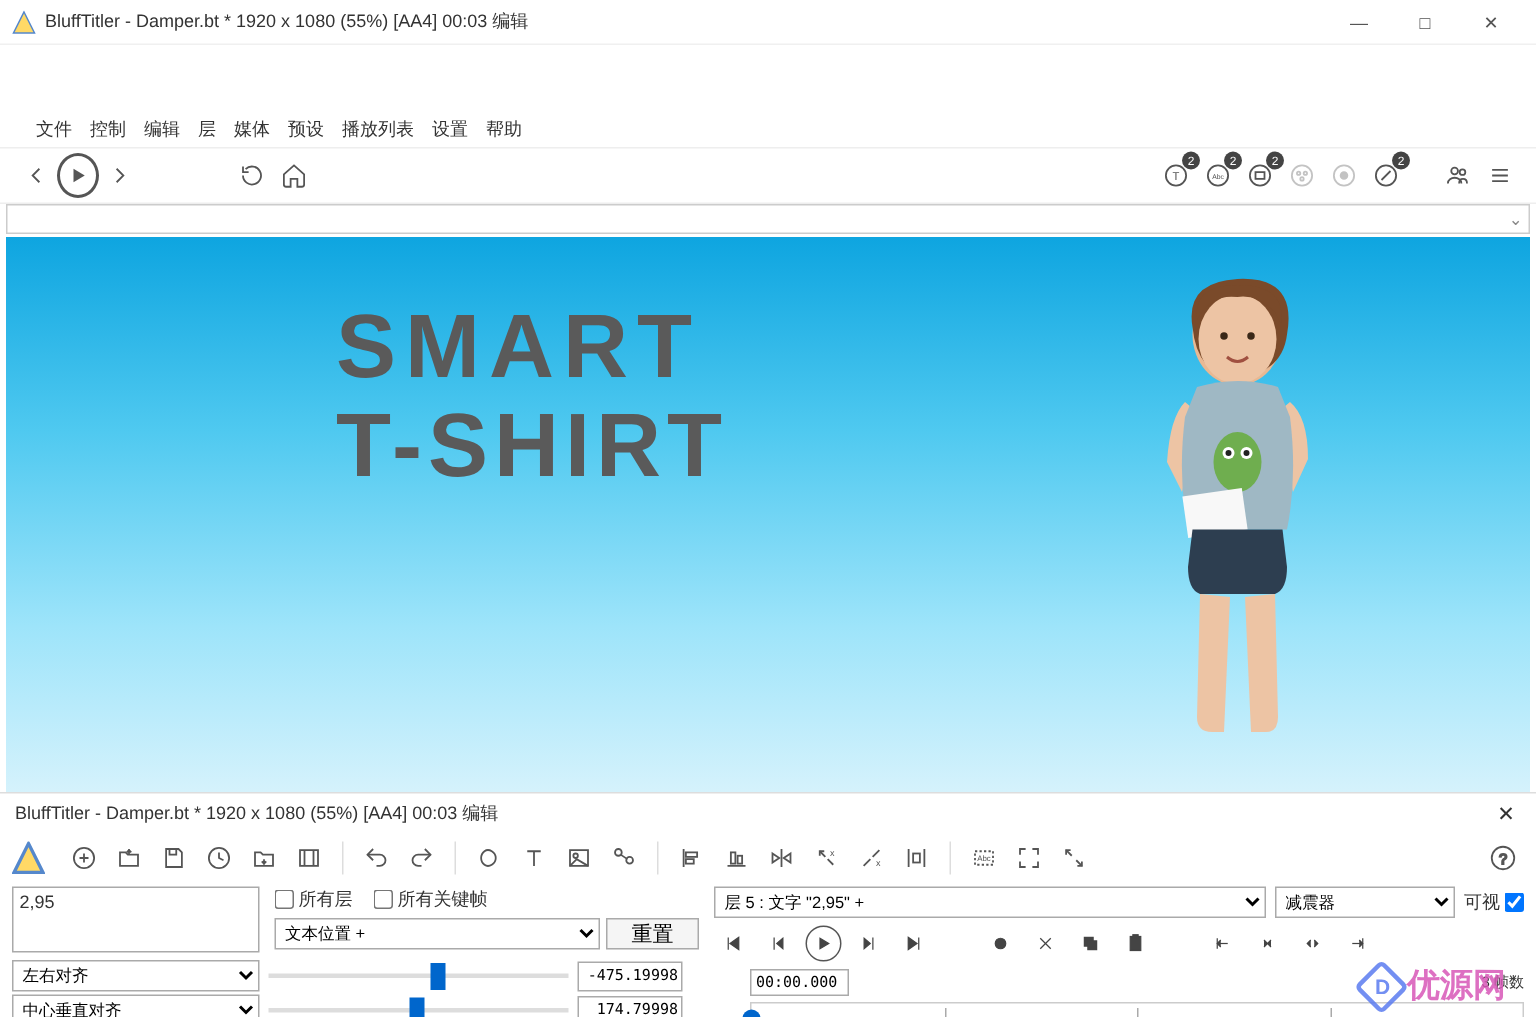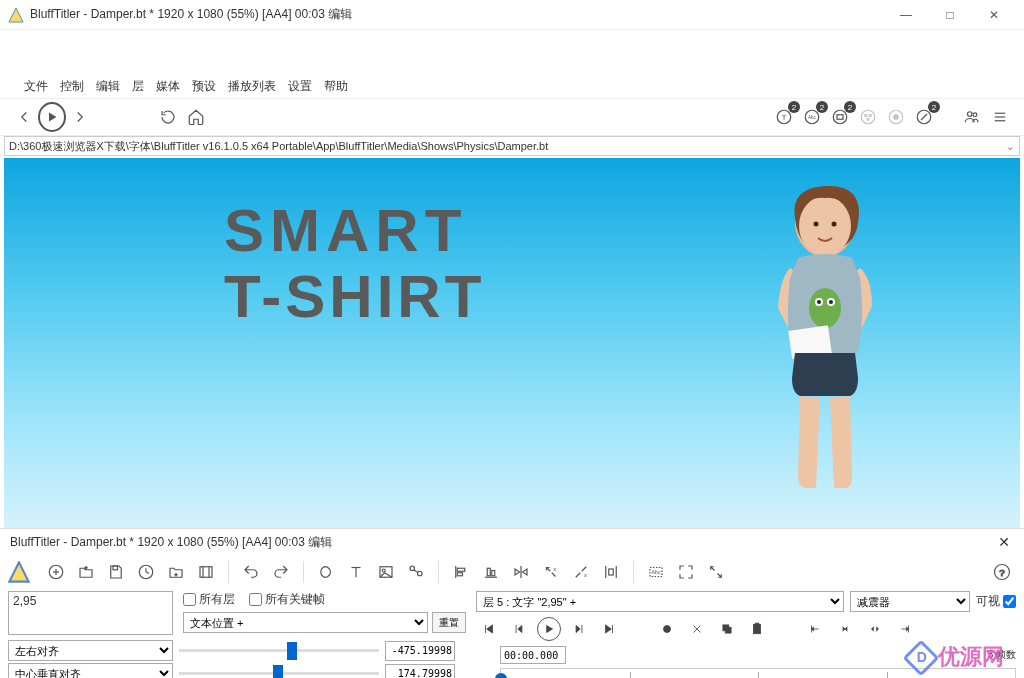--- a/index.html
+++ b/index.html
@@ -170,7 +170,6 @@
 </div>
 
 <div class="pathbar">
-  <span>D:\360极速浏览器X下载\字体\BluffTitler v16.1.0.5 x64 Portable\App\BluffTitler\Media\Shows\Physics\Damper.bt</span>
   <span class="dd">⌄</span>
 </div>
 

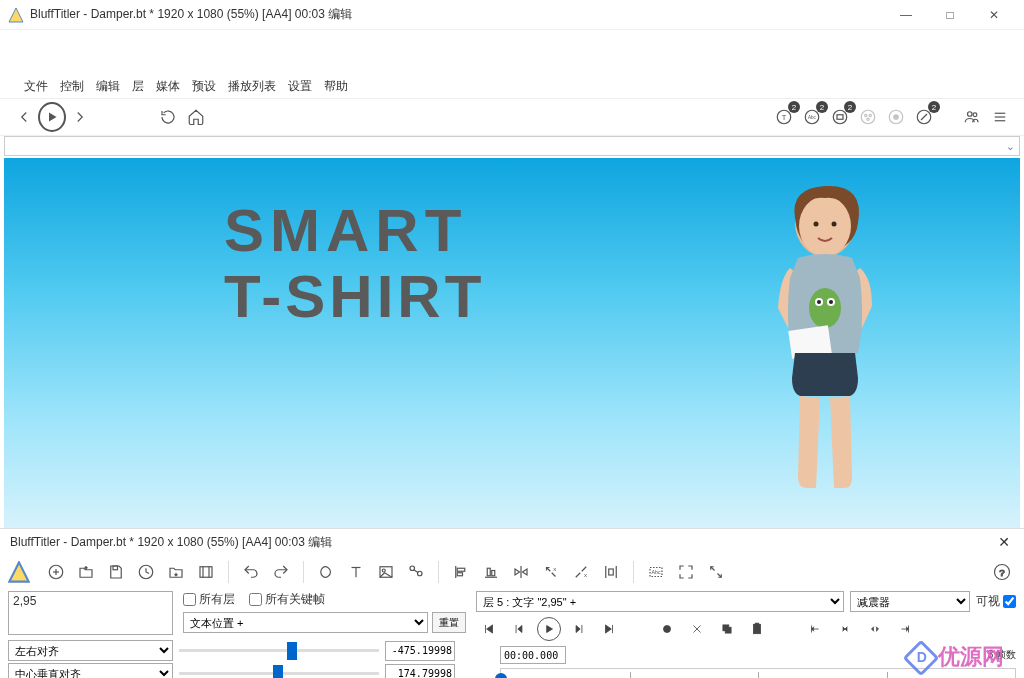--- a/index.html
+++ b/index.html
@@ -40,7 +40,7 @@
 .slider-track .tline { position: absolute; left: 0; right: 0; height: 3px; background: #ddd; }
 .slider-track .thumb { position: absolute; width: 10px; height: 18px; background: #0066cc; top: -1px; }
 .valbox { width: 70px; height: 20px; border: 1px solid #aaa; font-size: 10px; padding: 2px; text-align: right; font-family: monospace; }
-.btn { height: 21px; border: 1px solid #aaa; background: #f5f5f5; padding: 0 6px; font-size: 10px; }
+.btn { height: 21px; border: 1px solid #aaa; background: #f5f5f5; padding: 0 16px; font-size: 14px; }
 .playbar { display: flex; align-items: center; gap: 4px; }
 .playbar .pb { width: 26px; height: 26px; display: flex; align-items: center; justify-content: center; }
 .playbar svg { width: 14px; height: 14px; stroke: #444; fill: #444; stroke-width: 1.4; }

